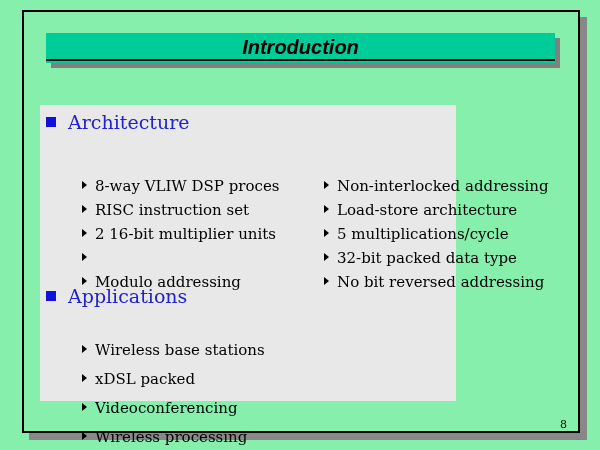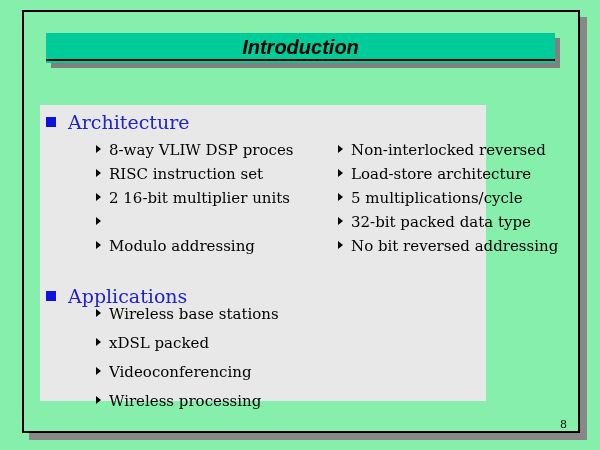--- a/index.html
+++ b/index.html
@@ -13,7 +13,7 @@
   .title-text{position:absolute;left:0;right:0;top:1px;text-align:center;
               font-family:"Liberation Sans", sans-serif;font-style:italic;font-weight:bold;
               font-size:20px;line-height:26px;color:#000;}
-  .content-box{position:absolute;left:40px;top:105px;width:416px;height:296px;background:#E8E8E8;padding-left:30px;}
+  .content-box{position:absolute;left:40px;top:105px;width:416px;height:296px;background:#E8E8E8;}
   .section-heading-row{position:absolute;left:6px;display:flex;align-items:flex-start;}
   .sq-bullet{width:10px;height:10px;background:#1111DD;margin:6px 12px 0 0;flex:none;}
   .section-heading{font-size:19px;line-height:22px;color:#2222CC;}

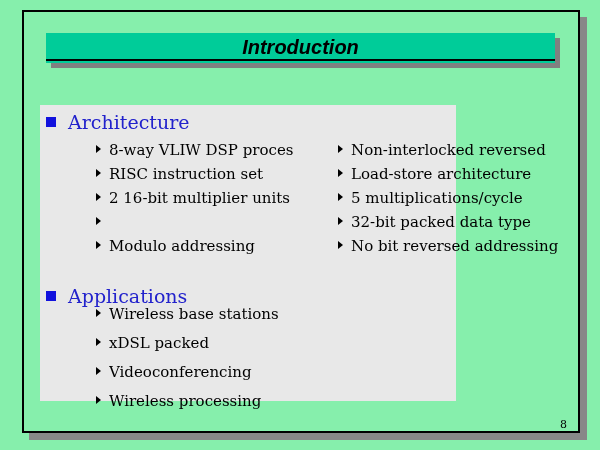--- a/index.html
+++ b/index.html
@@ -19,7 +19,7 @@
   .section-heading{font-size:19px;line-height:22px;color:#2222CC;}
   .row-arch{top:6px;}
   .row-apps{top:168px;margin-top:12px;}
-  .cols{position:absolute;left:56px;display:flex;}
+  .cols{position:absolute;left:42px;display:flex;margin-top:36px;}
   .cols-arch{top:33px;}
   .cols-apps{top:197px;flex-direction:column;}
   .col{width:242px;flex:none;}

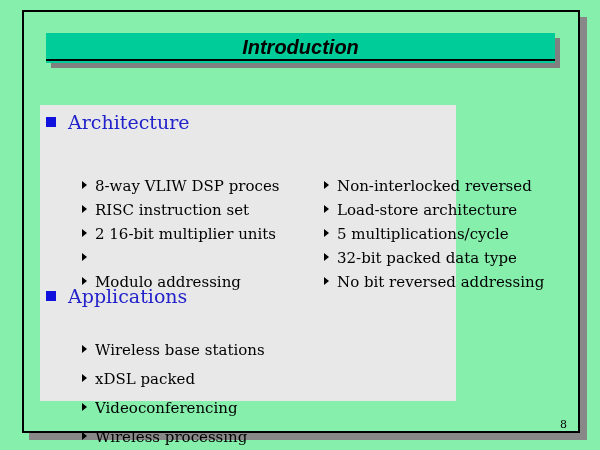--- a/index.html
+++ b/index.html
@@ -77,7 +77,7 @@
       <ul class="blist col col-right">
         <li>
           <span class="tri"></span>
-          <span class="li-text">Non-interlocked reversed</span>
+          <span class="li-text">Non-interlocked addressing</span>
         </li>
         <li>
           <span class="tri"></span>

